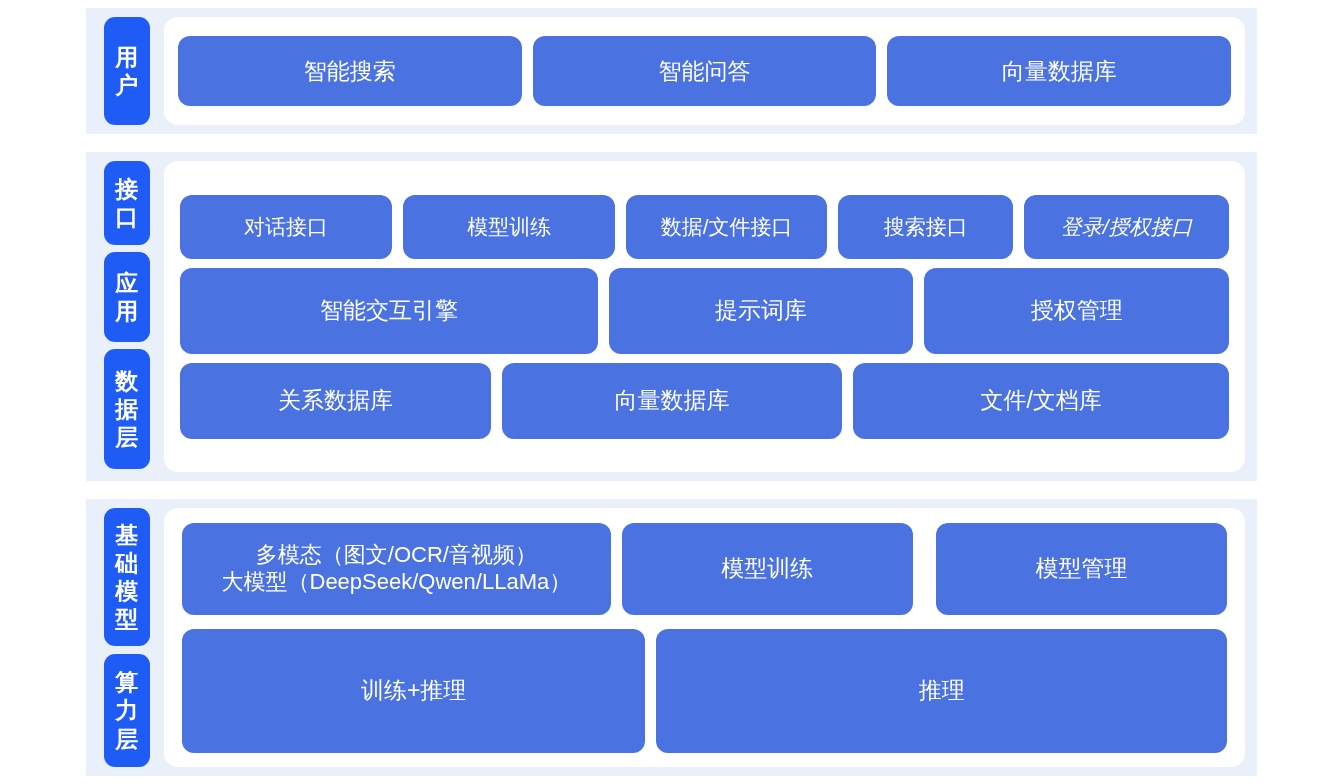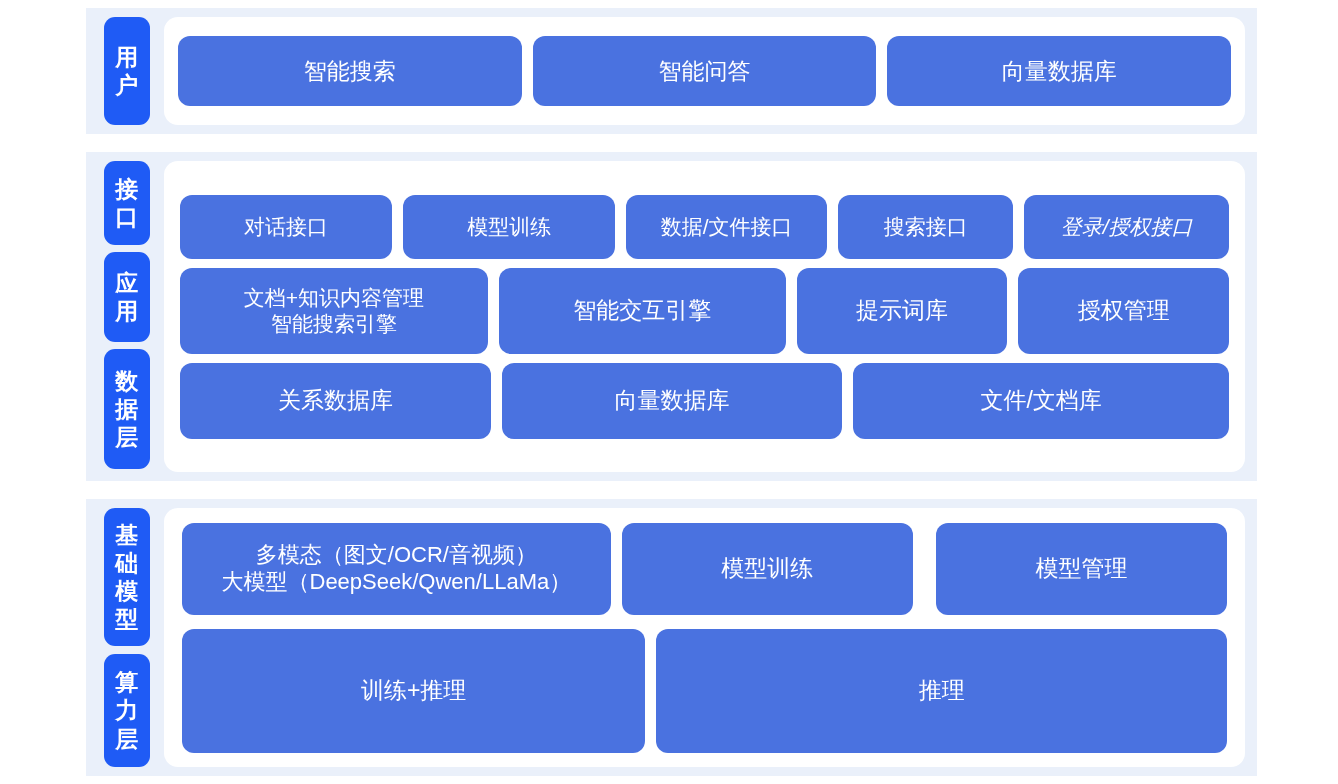--- a/index.html
+++ b/index.html
@@ -215,8 +215,6 @@
       </div>
 
       <div class="row row-app">
-        <div class="box b0 small">文档+知识内容管理
-智能搜索引擎</div>
         <div class="box b1">智能交互引擎</div>
         <div class="box b2">提示词库</div>
         <div class="box b3">授权管理</div>

